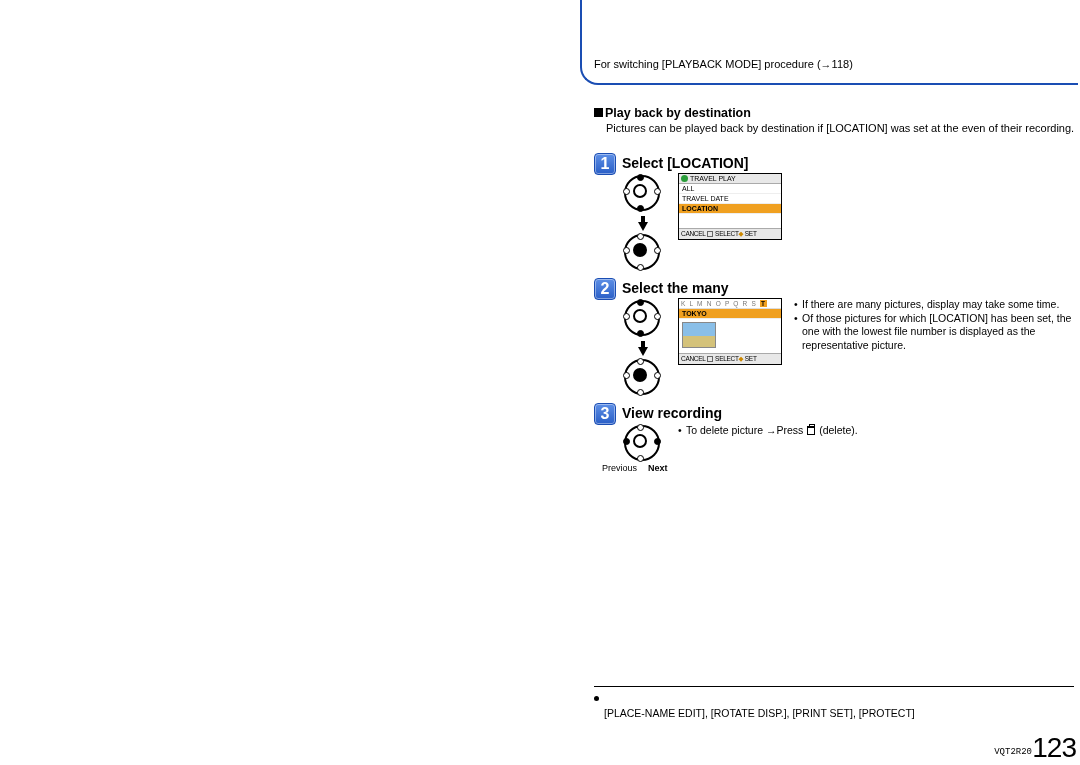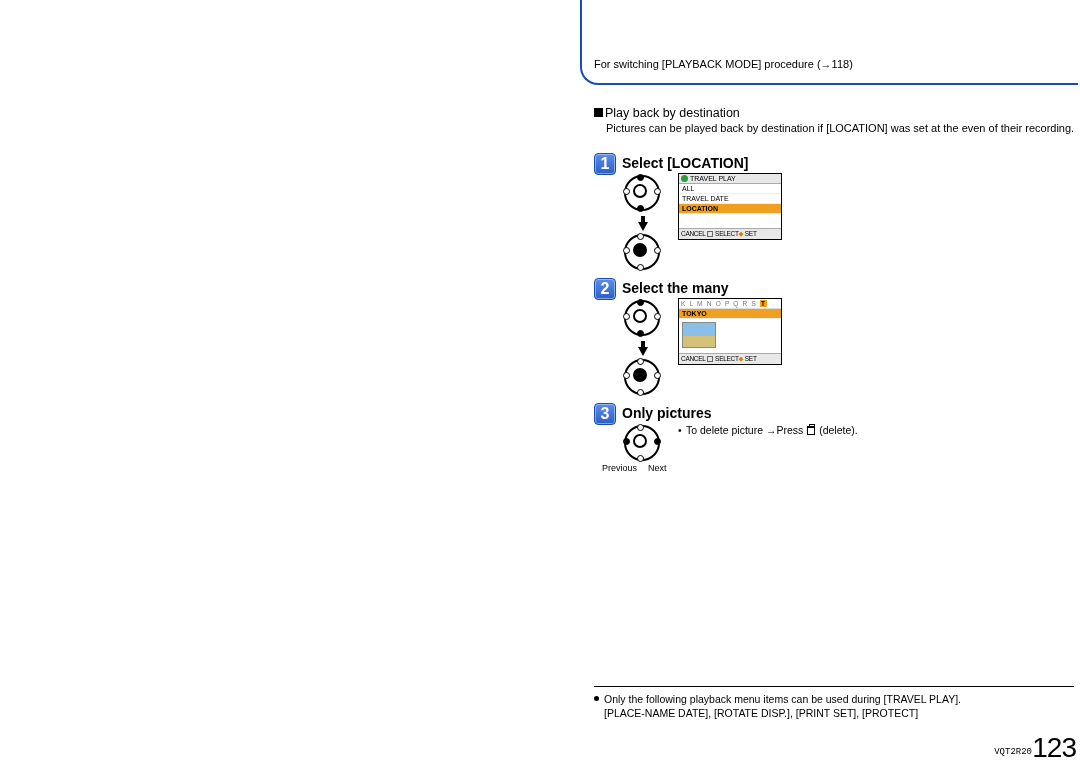--- a/index.html
+++ b/index.html
@@ -8,7 +8,7 @@
   .blue-frame { position: absolute; left: 0; top: 0; right: 12px; height: 85px; border-left: 2px solid #1a4db3; border-bottom: 2px solid #1a4db3; border-bottom-left-radius: 18px; }
   .blue-frame::after { content:""; position:absolute; right:-2px; top:0; width:2px; height:100%; background:#fff;}
   .switch-text { position: absolute; left: 14px; top: 58px; font-size: 11px; }
-  .hdr-row { position: absolute; left: 14px; font-size: 12.5px; font-weight: normal; }
+  .hdr-row { position: absolute; left: 14px; font-size: 12.5px; font-weight: bold; }
   .hdr-row .sq { display:inline-block; width:9px; height:9px; background:#000; margin-right:2px; position:relative; top:0px;}
   .body-text { position: absolute; left: 26px; font-size: 11px; line-height: 1.25; width: 470px; }
   .step-num { position:absolute; width:22px; height:22px; background: linear-gradient(#5d8fe6,#2a5fc7); border:1px solid #1a4db3; border-radius:4px; color:#fff; font-weight:bold; font-size:16px; text-align:center; line-height:20px; box-shadow: inset 0 0 0 1px rgba(255,255,255,.4);}

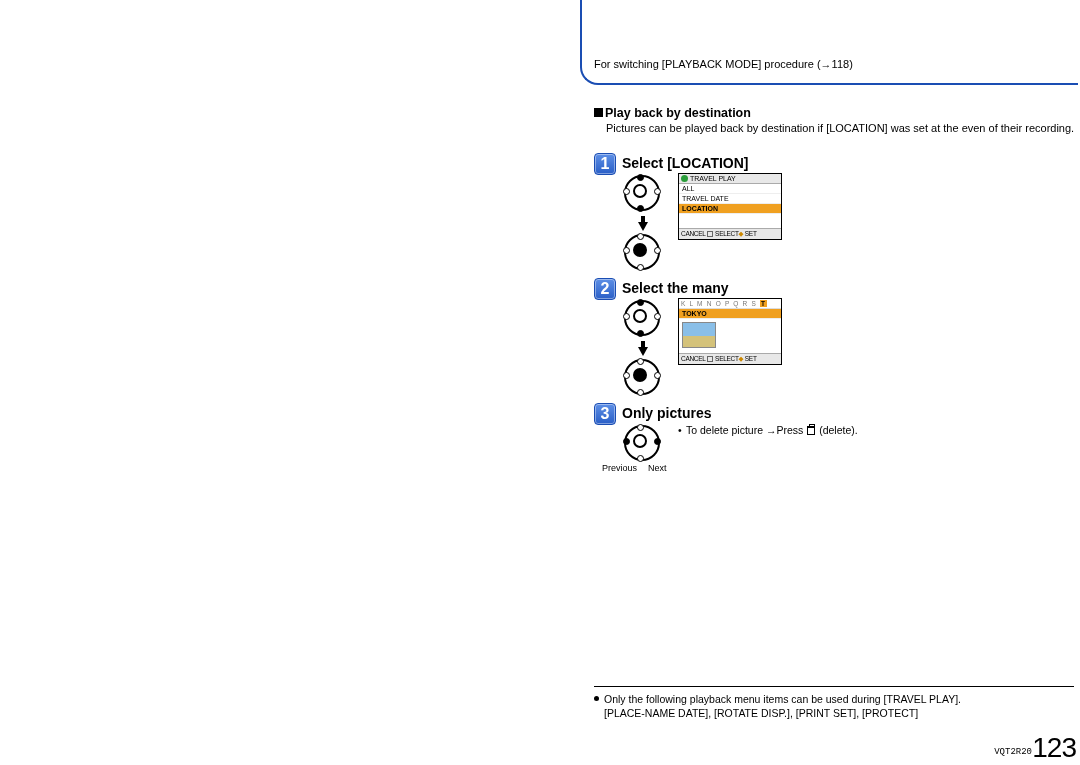--- a/index.html
+++ b/index.html
@@ -130,6 +130,10 @@
     </div>
   </div>
 
+  <ul class="bullets" style="left:214px; top:298px; width:280px;">
+    <li>If there are many pictures, display may take some time.</li>
+    <li>Of those pictures for which [LOCATION] has been set, the one with the lowest file number is displayed as the representative picture.</li>
+  </ul>
 
   <div class="step-num" style="left:14px; top:403px;">3</div>
   <div class="step-title" style="left:42px; top:405px;">Only pictures</div>

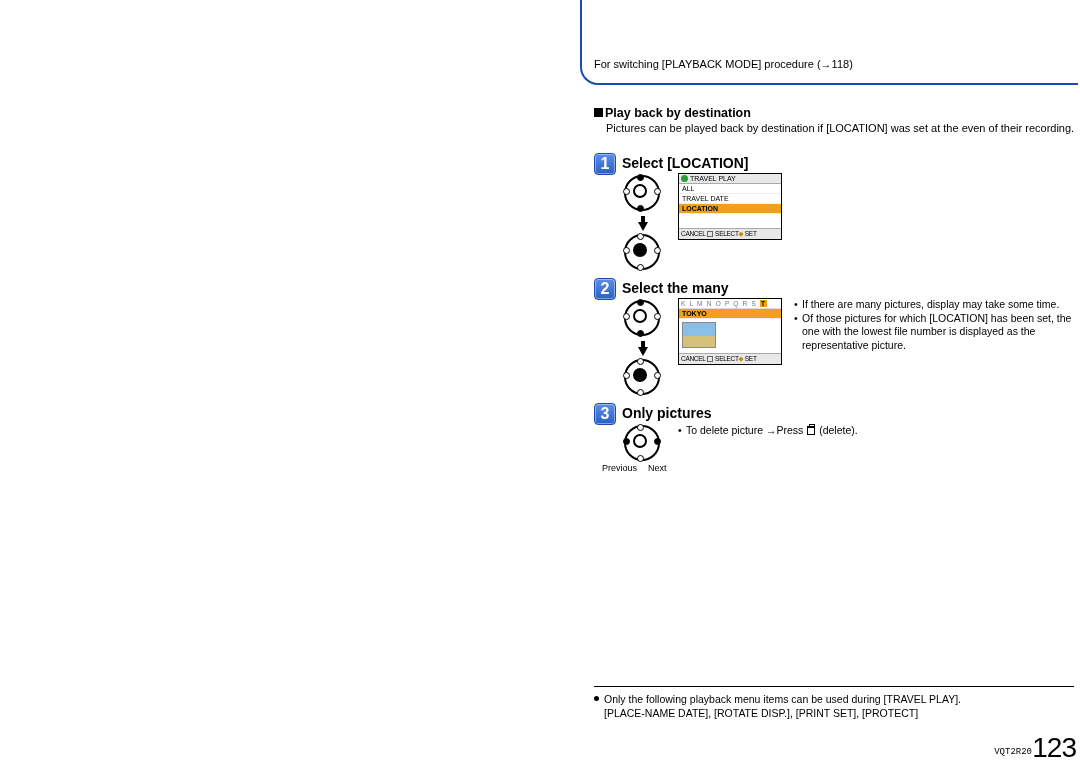--- a/index.html
+++ b/index.html
@@ -136,7 +136,7 @@
   </ul>
 
   <div class="step-num" style="left:14px; top:403px;">3</div>
-  <div class="step-title" style="left:42px; top:405px;">Only pictures</div>
+  <div class="step-title" style="left:42px; top:405px;">View recording</div>
 
   <div class="dpad" style="left:44px; top:425px;">
     <div class="ring"></div>

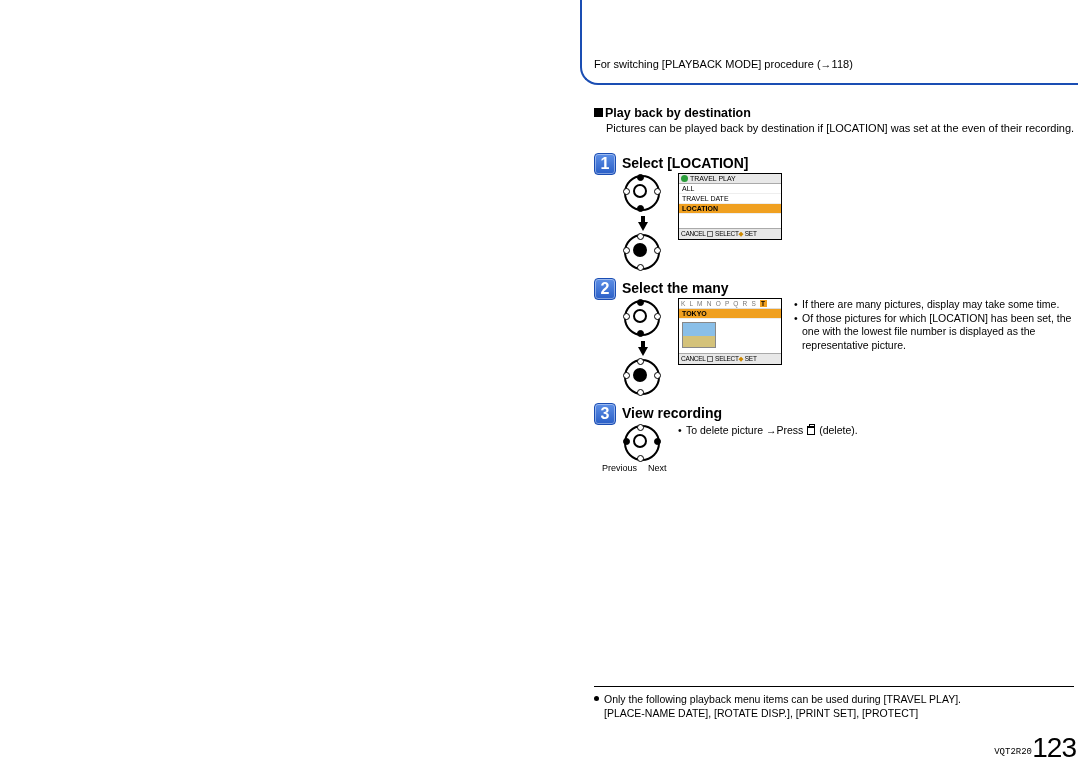--- a/index.html
+++ b/index.html
@@ -147,7 +147,7 @@
       <div class="btn right filled"></div>
   </div>
   <div class="prev-next" style="left:22px; top:463px;">Previous</div>
-  <div class="prev-next" style="left:68px; top:463px;">Next</div>
+  <div class="prev-next" style="left:68px; top:463px;font-weight:bold;">Next</div>
 
   <div class="bullets" style="left:98px; top:424px; width:390px;">
     <li><span>To delete picture →Press </span><span class="bin"></span><span> (delete).</span></li>

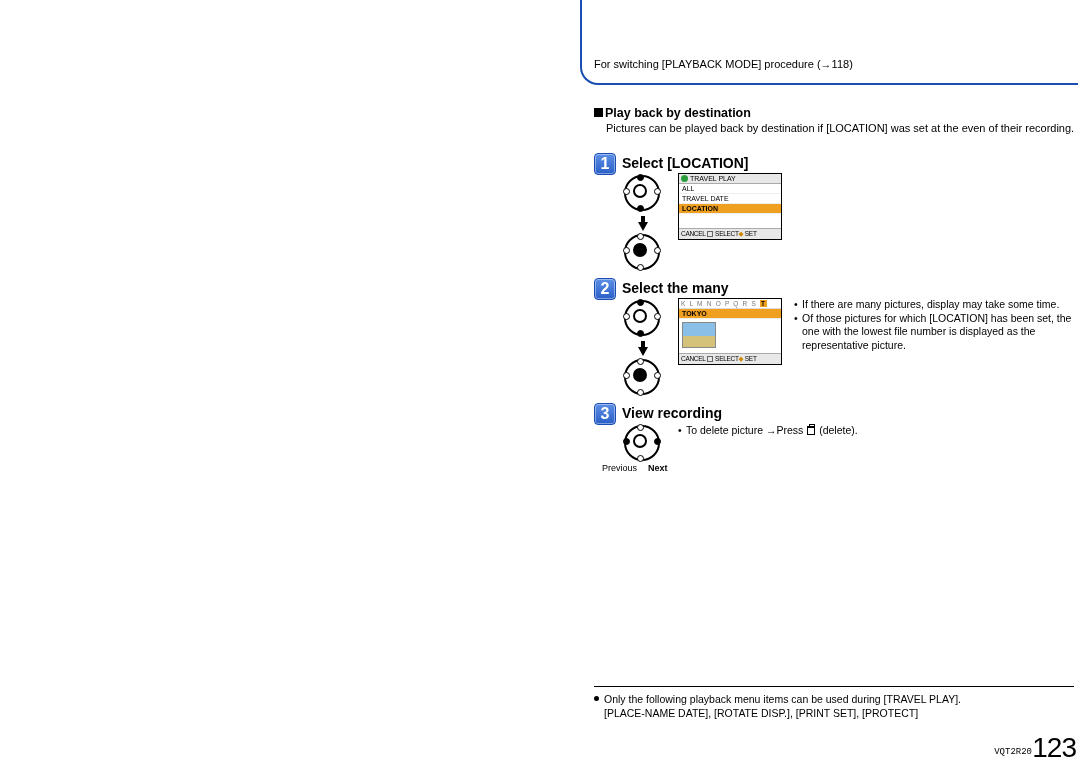--- a/index.html
+++ b/index.html
@@ -156,7 +156,7 @@
   <div class="divider-top" style="top:686px; width:480px;"></div>
   <ul class="black-dot-list" style="left:14px; top:692px; width:480px;">
     <li>
-      <span>Only the following playback menu items can be used during [TRAVEL PLAY].</span><br>
+      <br>
       <span>[PLACE-NAME DATE], [ROTATE DISP.], [PRINT SET], [PROTECT]</span>
     </li>
   </ul>

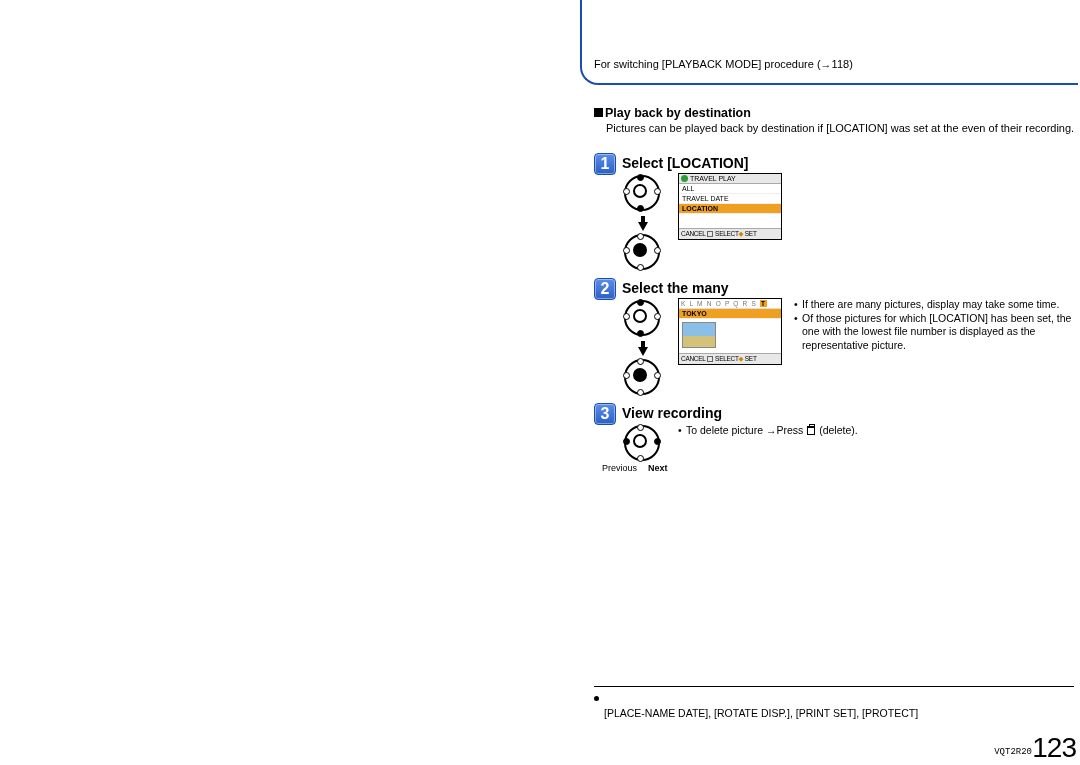--- a/index.html
+++ b/index.html
@@ -157,7 +157,7 @@
   <ul class="black-dot-list" style="left:14px; top:692px; width:480px;">
     <li>
       <br>
-      <span>[PLACE-NAME DATE], [ROTATE DISP.], [PRINT SET], [PROTECT]</span>
+      <span>[PLACE-NAME EDIT], [ROTATE DISP.], [PRINT SET], [PROTECT]</span>
     </li>
   </ul>
 

